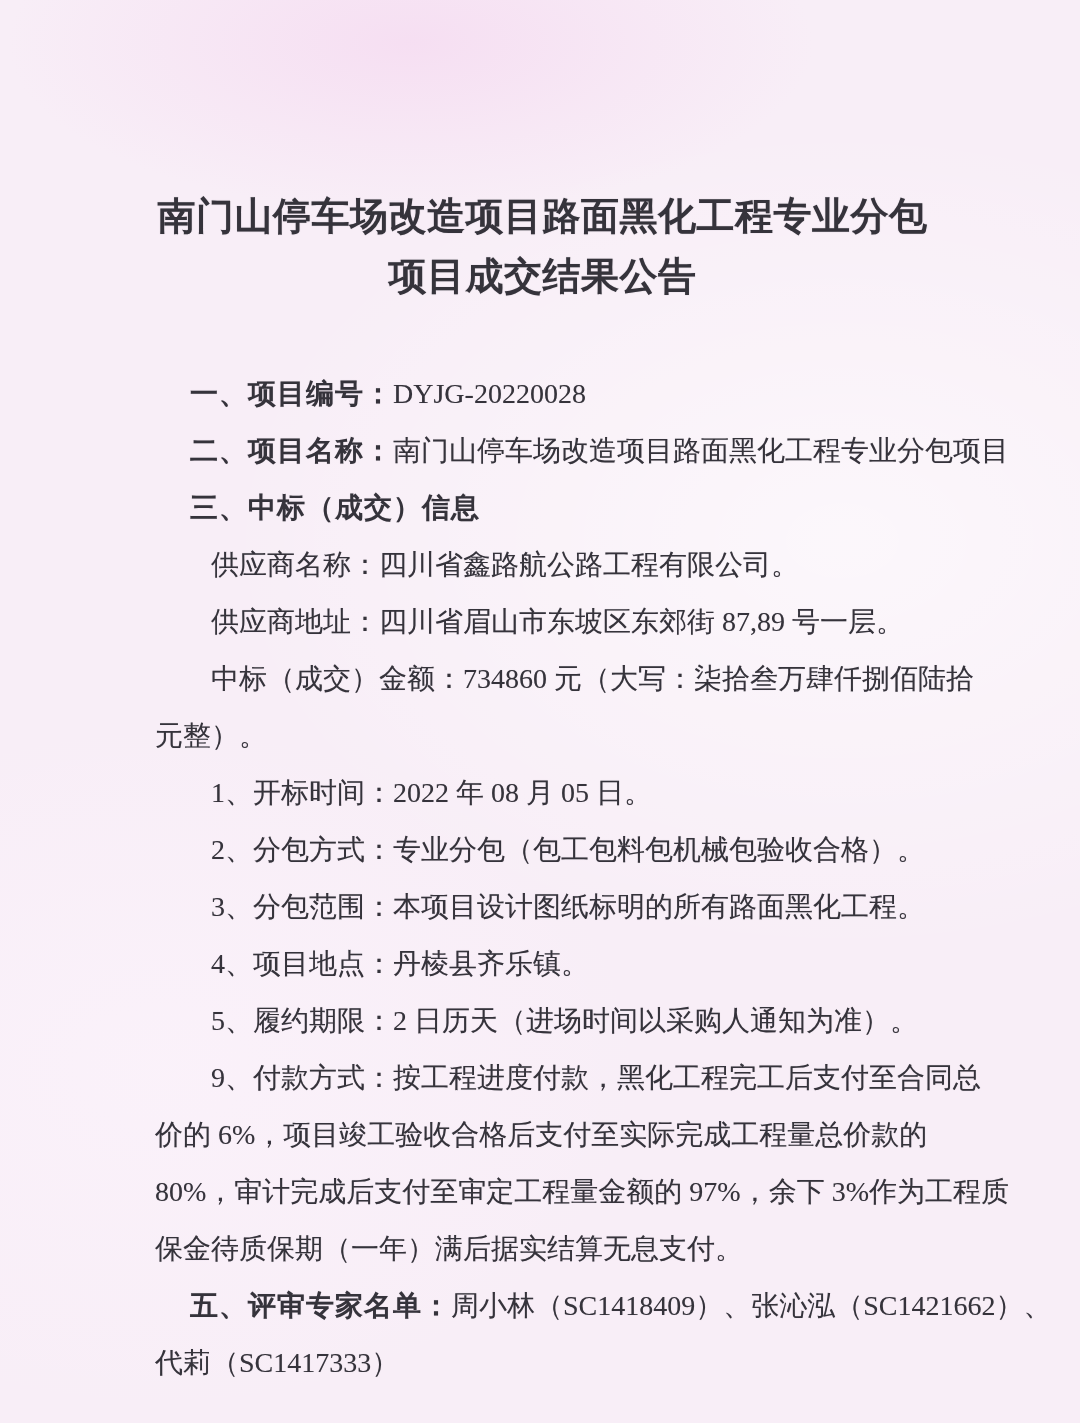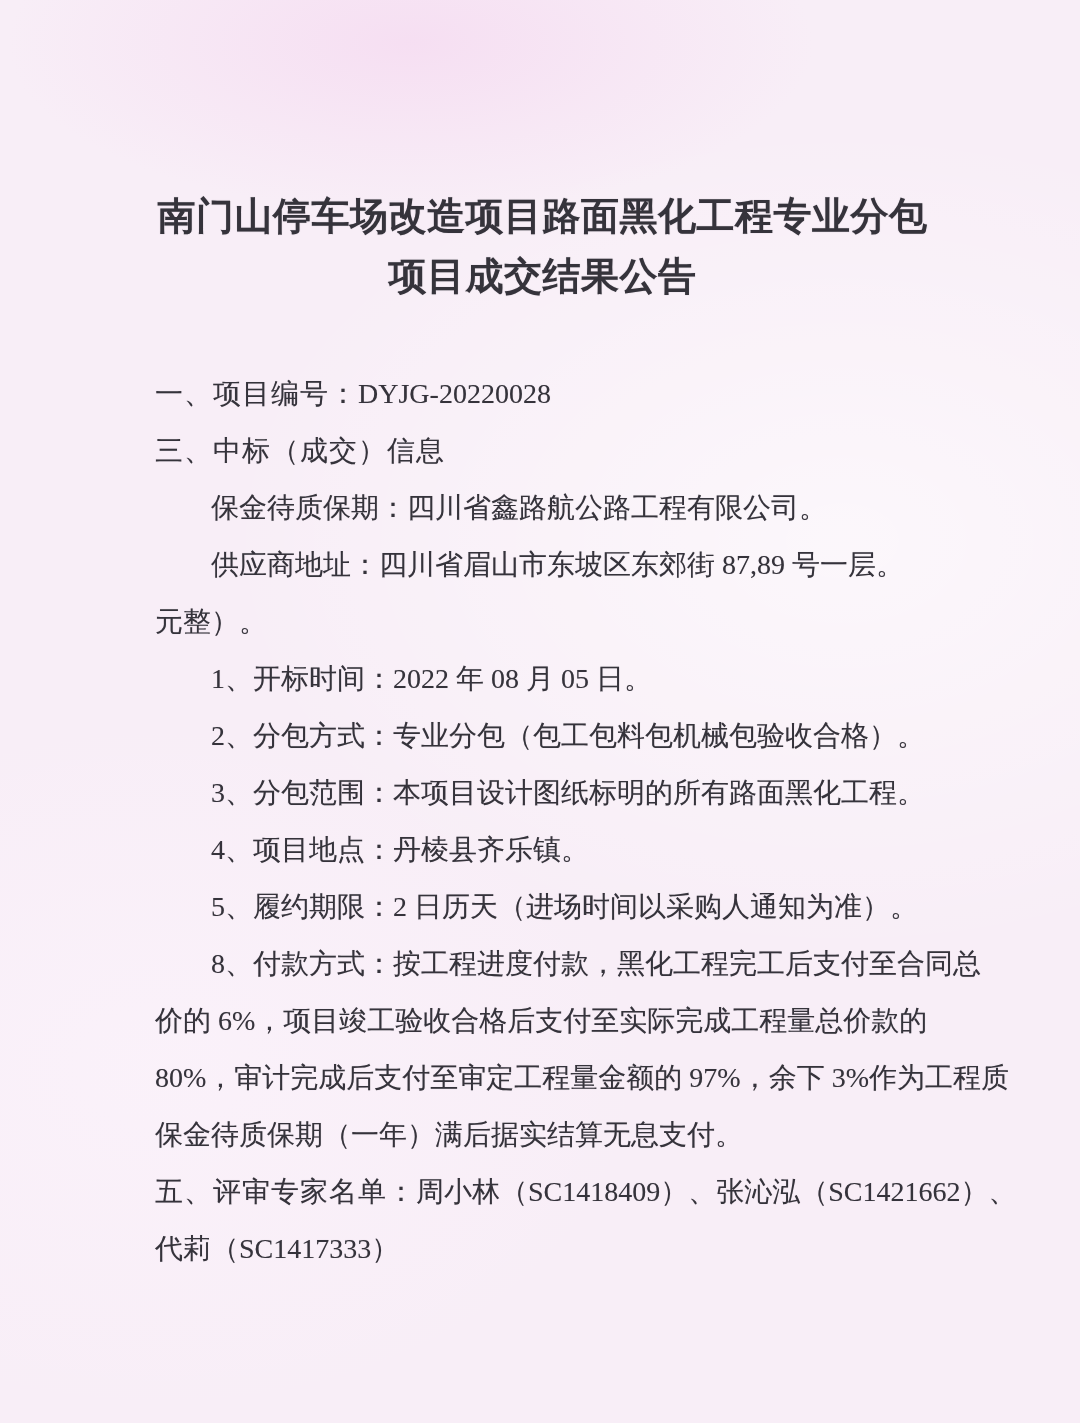--- a/index.html
+++ b/index.html
@@ -45,8 +45,9 @@
 
   .lbl {
     font-family: "Liberation Sans", "DejaVu Sans", sans-serif;
-    font-weight: 400;
+    font-weight: 700;
     letter-spacing: 1px;
+    margin-left: 35px;
   }
 </style>
 </head>

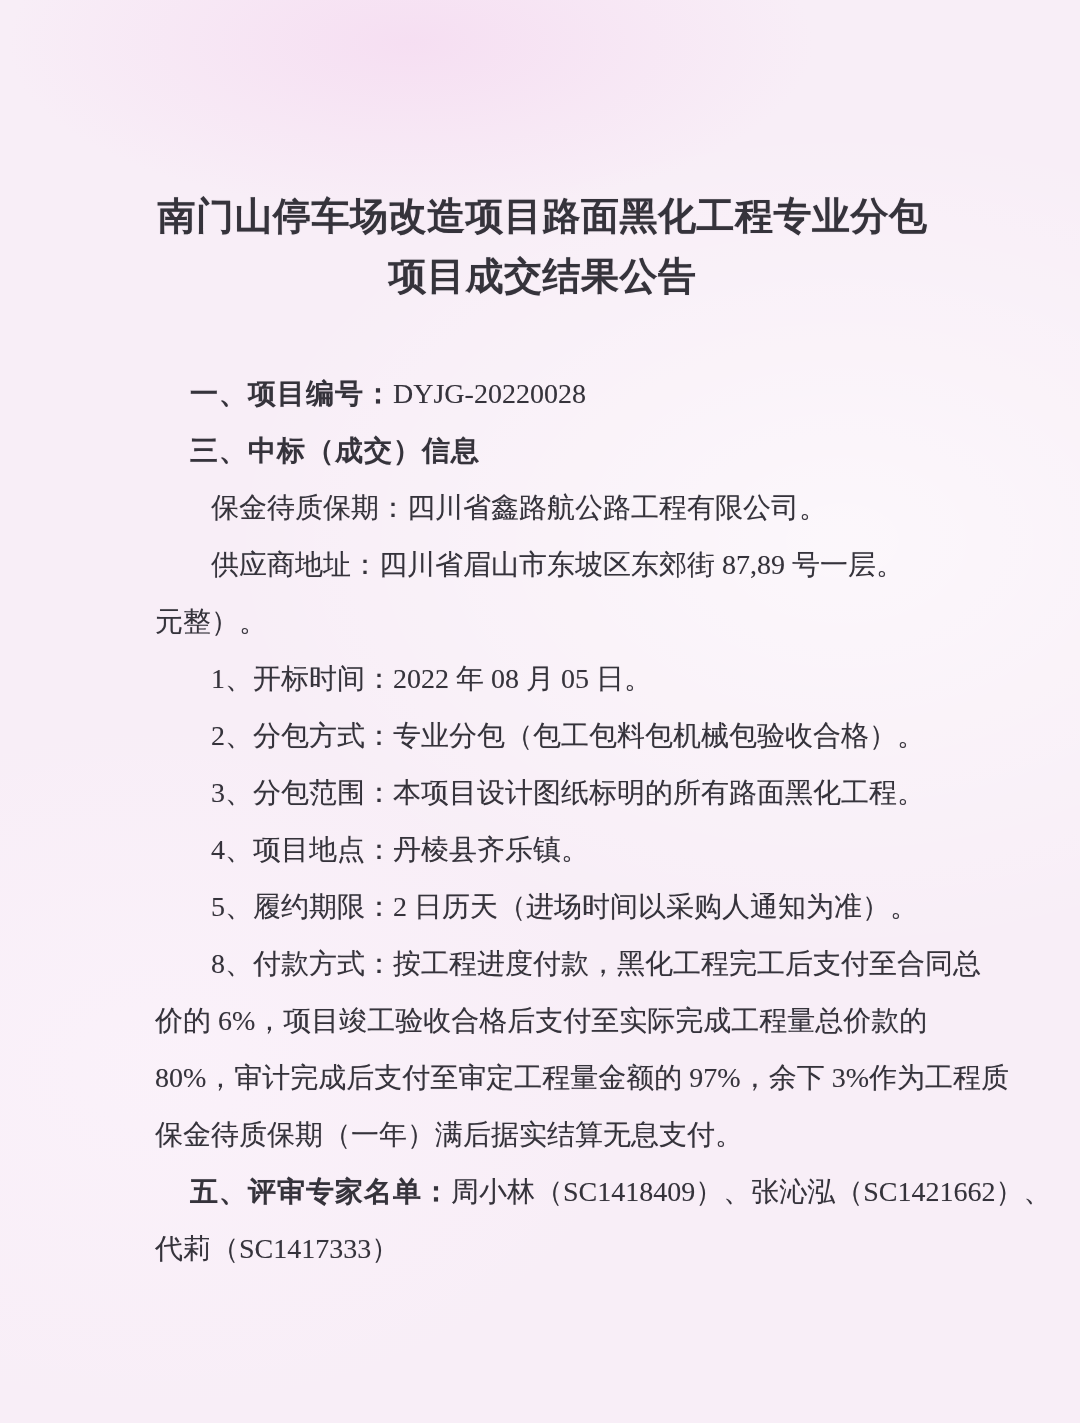--- a/index.html
+++ b/index.html
@@ -65,6 +65,7 @@
 
       <div class="body-line"><span class="lbl">一、项目编号：</span><span>DYJG-20220028</span></div>
 
+      <div class="body-line"><span class="lbl">二、项目名称：</span><span>南门山停车场改造项目路面黑化工程专业分包项目</span></div>
 
       <div class="body-line"><span class="lbl">三、中标（成交）信息</span><span></span></div>
 

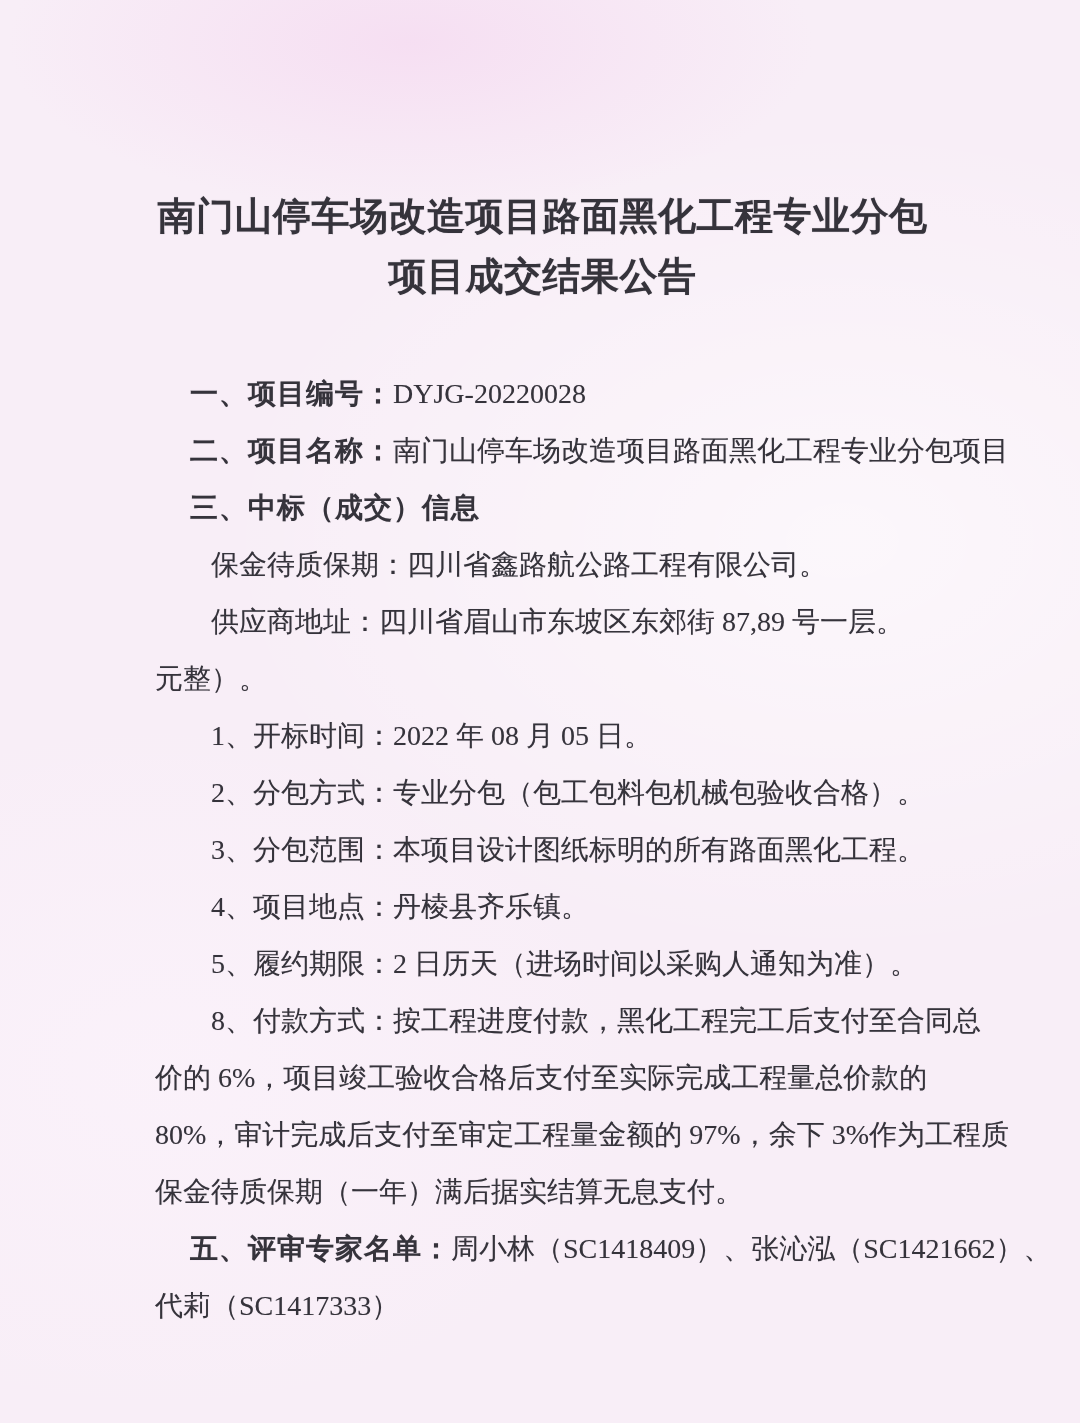--- a/index.html
+++ b/index.html
@@ -69,7 +69,7 @@
 
       <div class="body-line"><span class="lbl">三、中标（成交）信息</span><span></span></div>
 
-      <div class="body-line indent"><span>保金待质保期：四川省鑫路航公路工程有限公司。</span></div>
+      <div class="body-line indent"><span>供应商名称：四川省鑫路航公路工程有限公司。</span></div>
 
       <div class="body-line indent"><span>供应商地址：四川省眉山市东坡区东郊街 87,89 号一层。</span></div>
 

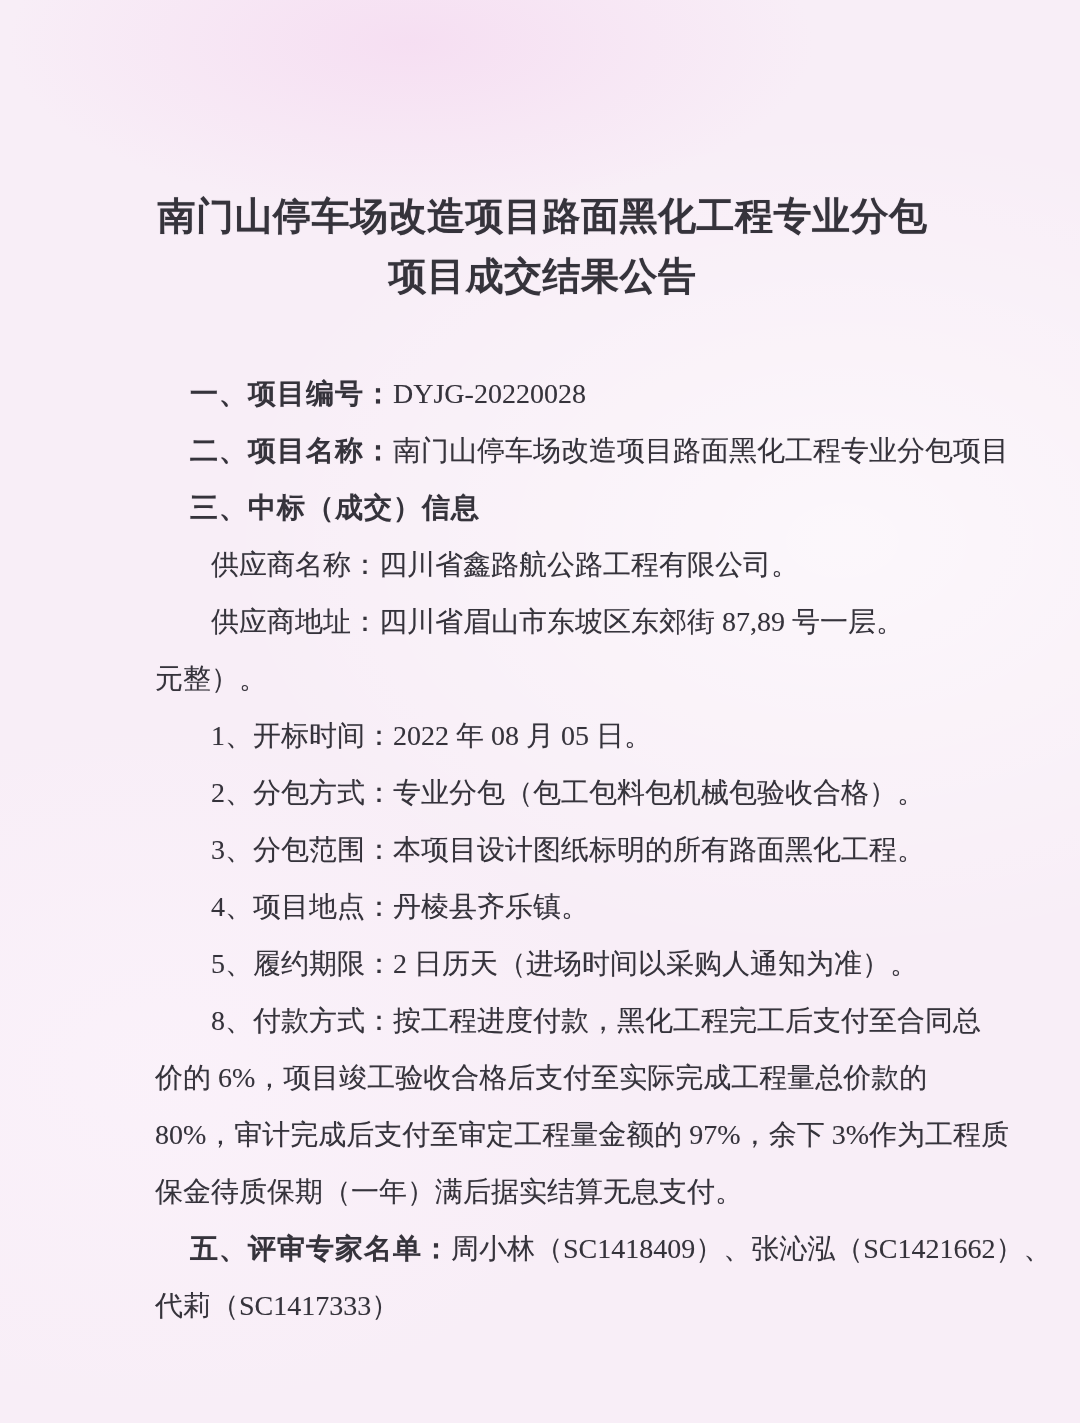--- a/index.html
+++ b/index.html
@@ -73,6 +73,7 @@
 
       <div class="body-line indent"><span>供应商地址：四川省眉山市东坡区东郊街 87,89 号一层。</span></div>
 
+      <div class="body-line indent"><span>中标（成交）金额：734860 元（大写：柒拾叁万肆仟捌佰陆拾</span></div>
 
       <div class="body-line"><span>元整）。</span></div>
 

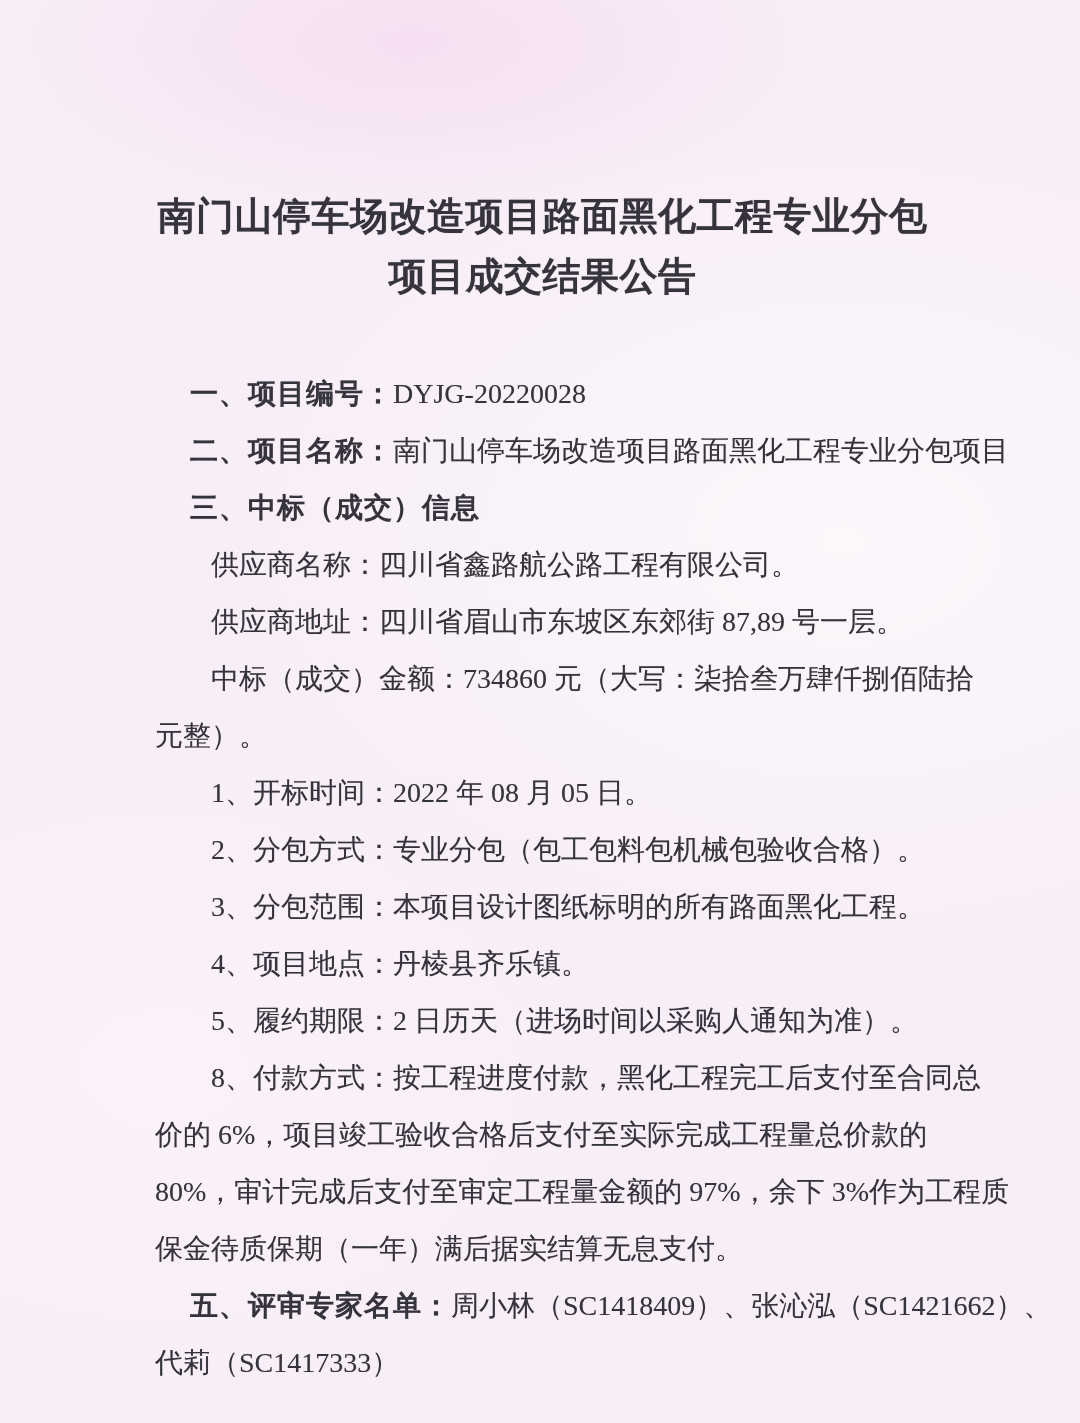--- a/index.html
+++ b/index.html
@@ -88,7 +88,7 @@
 
       <div class="body-line indent"><span>5、履约期限：2 日历天（进场时间以采购人通知为准）。</span></div>
 
-      <div class="body-line indent"><span>8、付款方式：按工程进度付款，黑化工程完工后支付至合同总</span></div>
+      <div class="body-line indent"><span>9、付款方式：按工程进度付款，黑化工程完工后支付至合同总</span></div>
 
       <div class="body-line"><span>价的 6%，项目竣工验收合格后支付至实际完成工程量总价款的</span></div>
 

